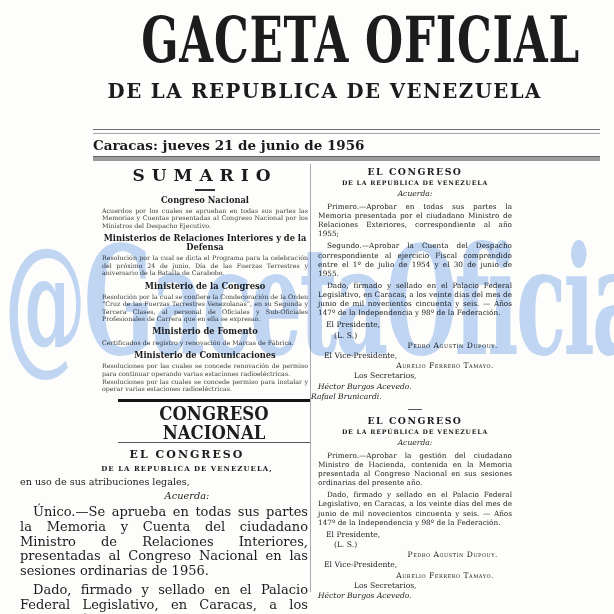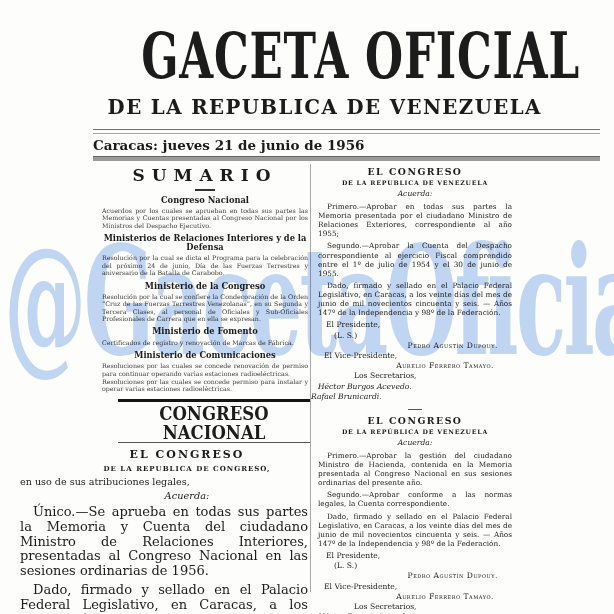--- a/index.html
+++ b/index.html
@@ -13,7 +13,7 @@
     font-size:13px;line-height:16px;letter-spacing:.2px;}
 
   
-  .masthead{position:absolute;top:24px;left:95px;width:420px;text-align:center;}
+  .masthead{position:absolute;top:8px;left:95px;width:420px;text-align:center;}
   .gaceta-title{font-size:56px;font-weight:bold;white-space:nowrap;line-height:1;
     transform:scale(.78,1.12);transform-origin:center top;letter-spacing:1px;}
   .gaceta-sub{margin-top:14px;font-size:21px;font-weight:bold;white-space:nowrap;

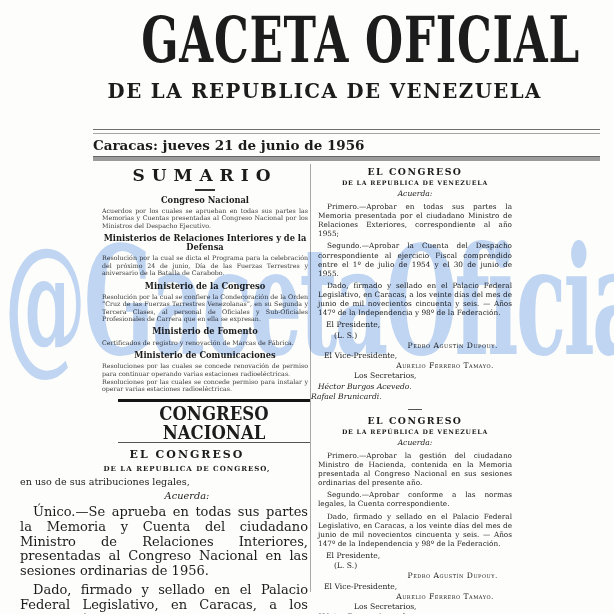--- a/index.html
+++ b/index.html
@@ -131,7 +131,7 @@
     <div class="sec-rule-thin"></div>
 
     <div class="lc-org">EL CONGRESO</div>
-    <div class="lc-orgsub">DE LA REPUBLICA DE CONGRESO,</div>
+    <div class="lc-orgsub">DE LA REPUBLICA DE VENEZUELA,</div>
     <div class="lc-intro">en uso de sus atribuciones legales,</div>
     <div class="lc-acuerda">Acuerda:</div>
 

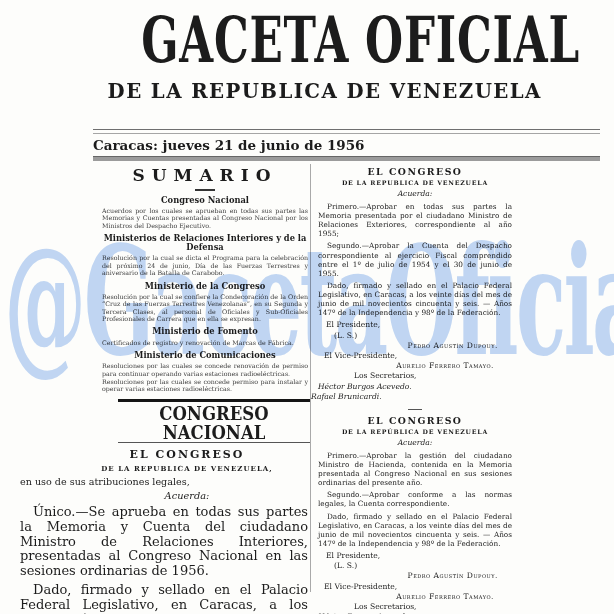--- a/index.html
+++ b/index.html
@@ -174,7 +174,6 @@
       <div class="rc-orgsub">DE LA REPÚBLICA DE VENEZUELA</div>
       <div class="rc-acuerda">Acuerda:</div>
       <p class="rc-p">Primero.—Aprobar la gestión del ciudadano Ministro de Hacienda, contenida en la Memoria presentada al Congreso Nacional en sus sesiones ordinarias del presente año.</p>
-      <p class="rc-p">Segundo.—Aprobar conforme a las normas legales, la Cuenta correspondiente.</p>
       <p class="rc-p">Dado, firmado y sellado en el Palacio Federal Legislativo, en Caracas, a los veinte días del mes de junio de mil novecientos cincuenta y seis. — Años 147º de la Independencia y 98º de la Federación.</p>
 
       <div class="sig">

